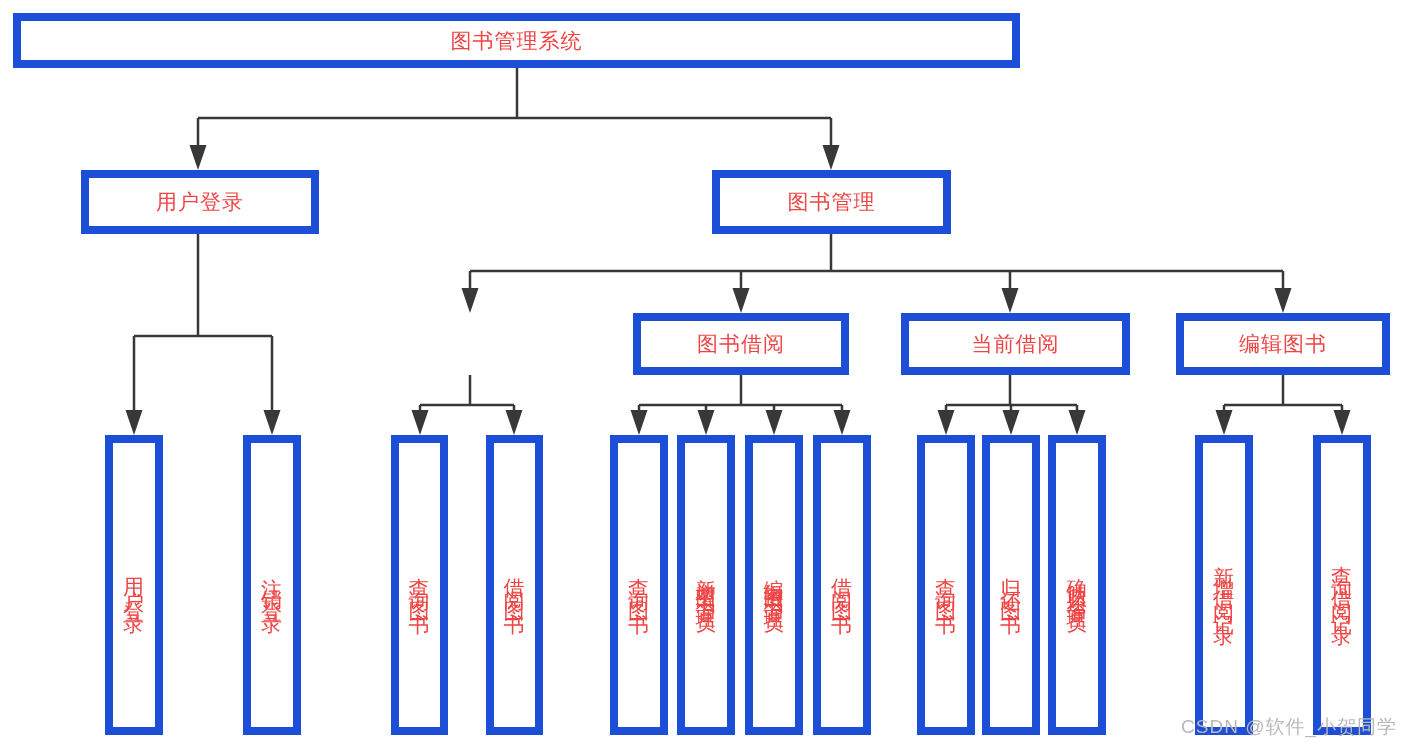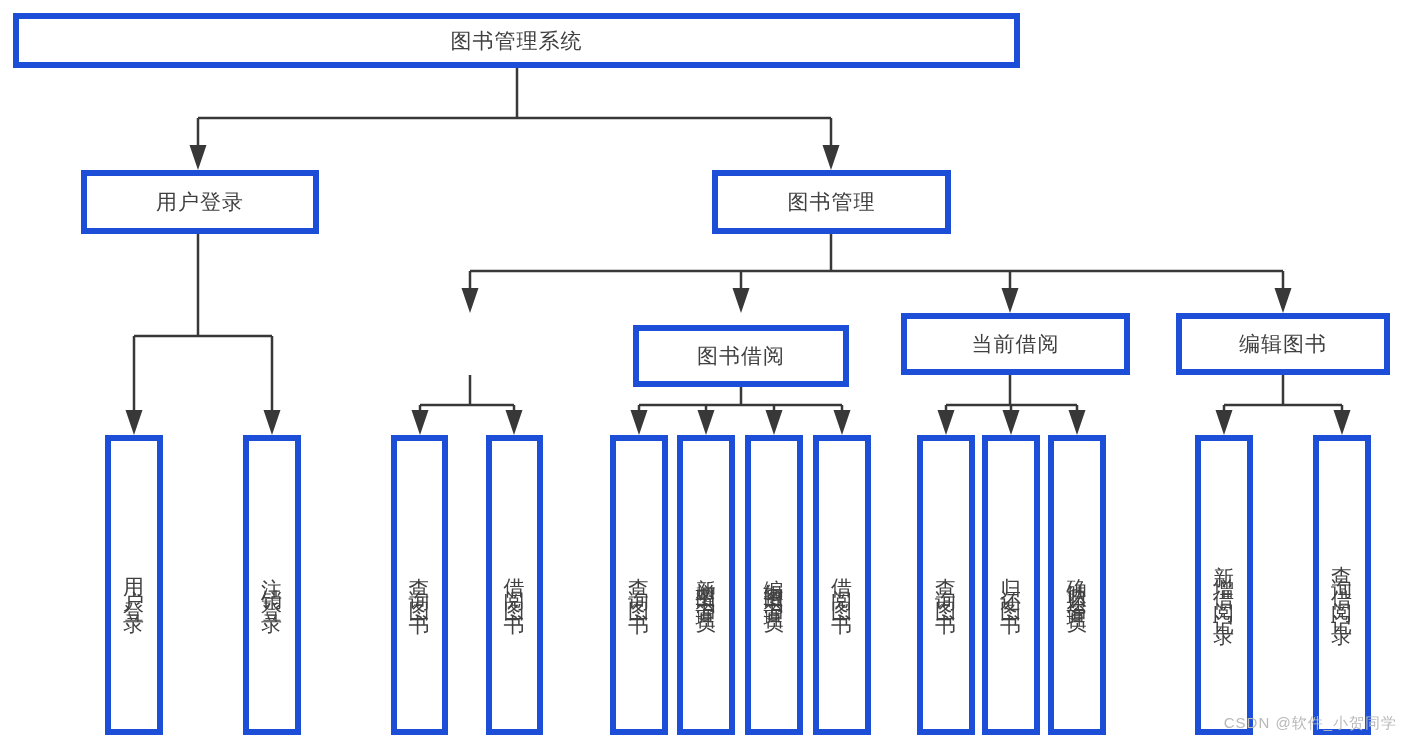--- a/index.html
+++ b/index.html
@@ -21,11 +21,11 @@
     position: absolute;
     box-sizing: border-box;
     background: #ffffff;
-    border: 6px solid #1d4ed8;
+    border: 8px solid #1d4ed8;
     display: flex;
     align-items: center;
     justify-content: center;
-    color: #404040;
+    color: #ef4444;
     font-size: 21px;
     z-index: 1;
     letter-spacing: 1px;

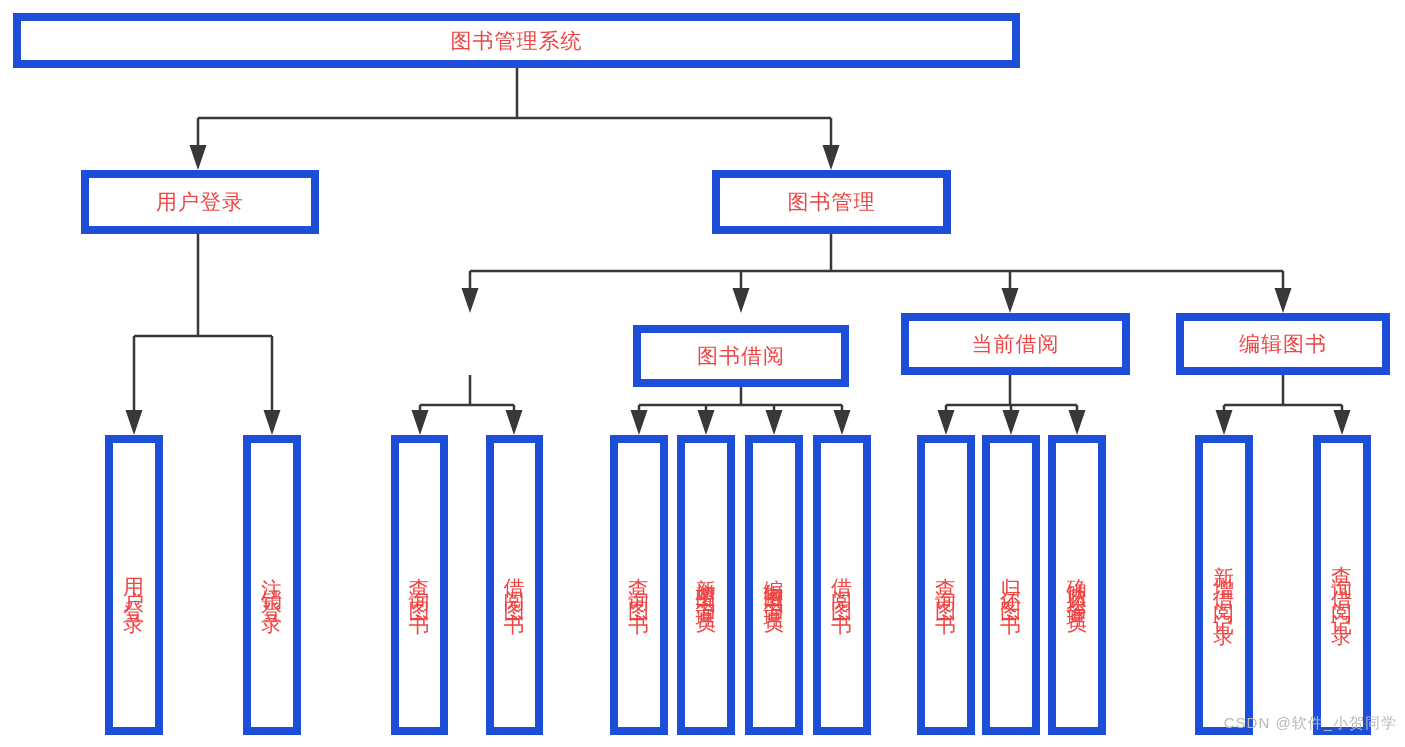--- a/index.html
+++ b/index.html
@@ -89,7 +89,7 @@
     <span>图书管理</span>
   </div>
 
-  <div class="box" style="left:633px; top:325px; width:216px; height:62px;">
+  <div class="box" style="left:633px; top:313px; width:216px; height:62px;">
     <span>图书借阅</span>
   </div>
   <div class="box" style="left:901px; top:313px; width:229px; height:62px;">

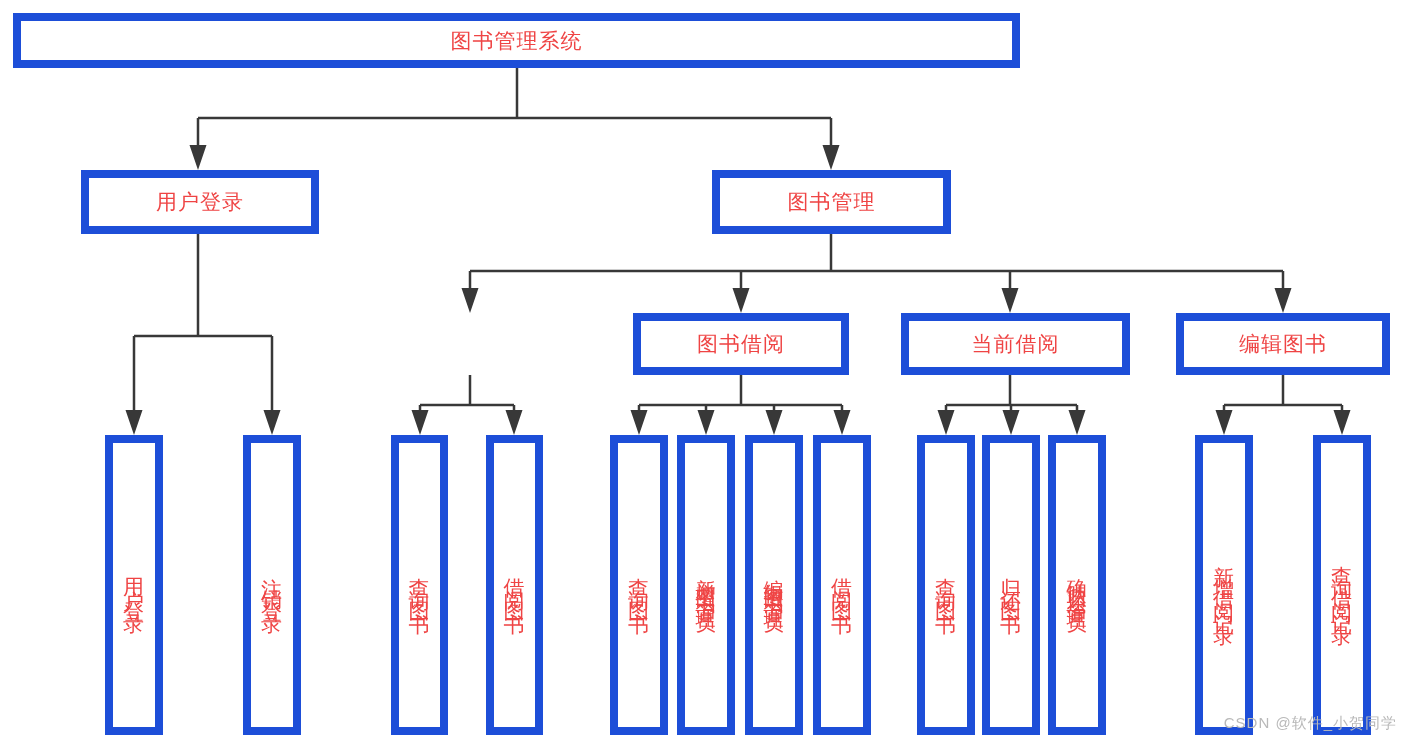--- a/index.html
+++ b/index.html
@@ -52,7 +52,7 @@
     right: 8px;
     z-index: 3;
     color: #b9b9b9;
-    font-size: 15px;
+    font-size: 19px;
     letter-spacing: 1px;
   }
 </style>

